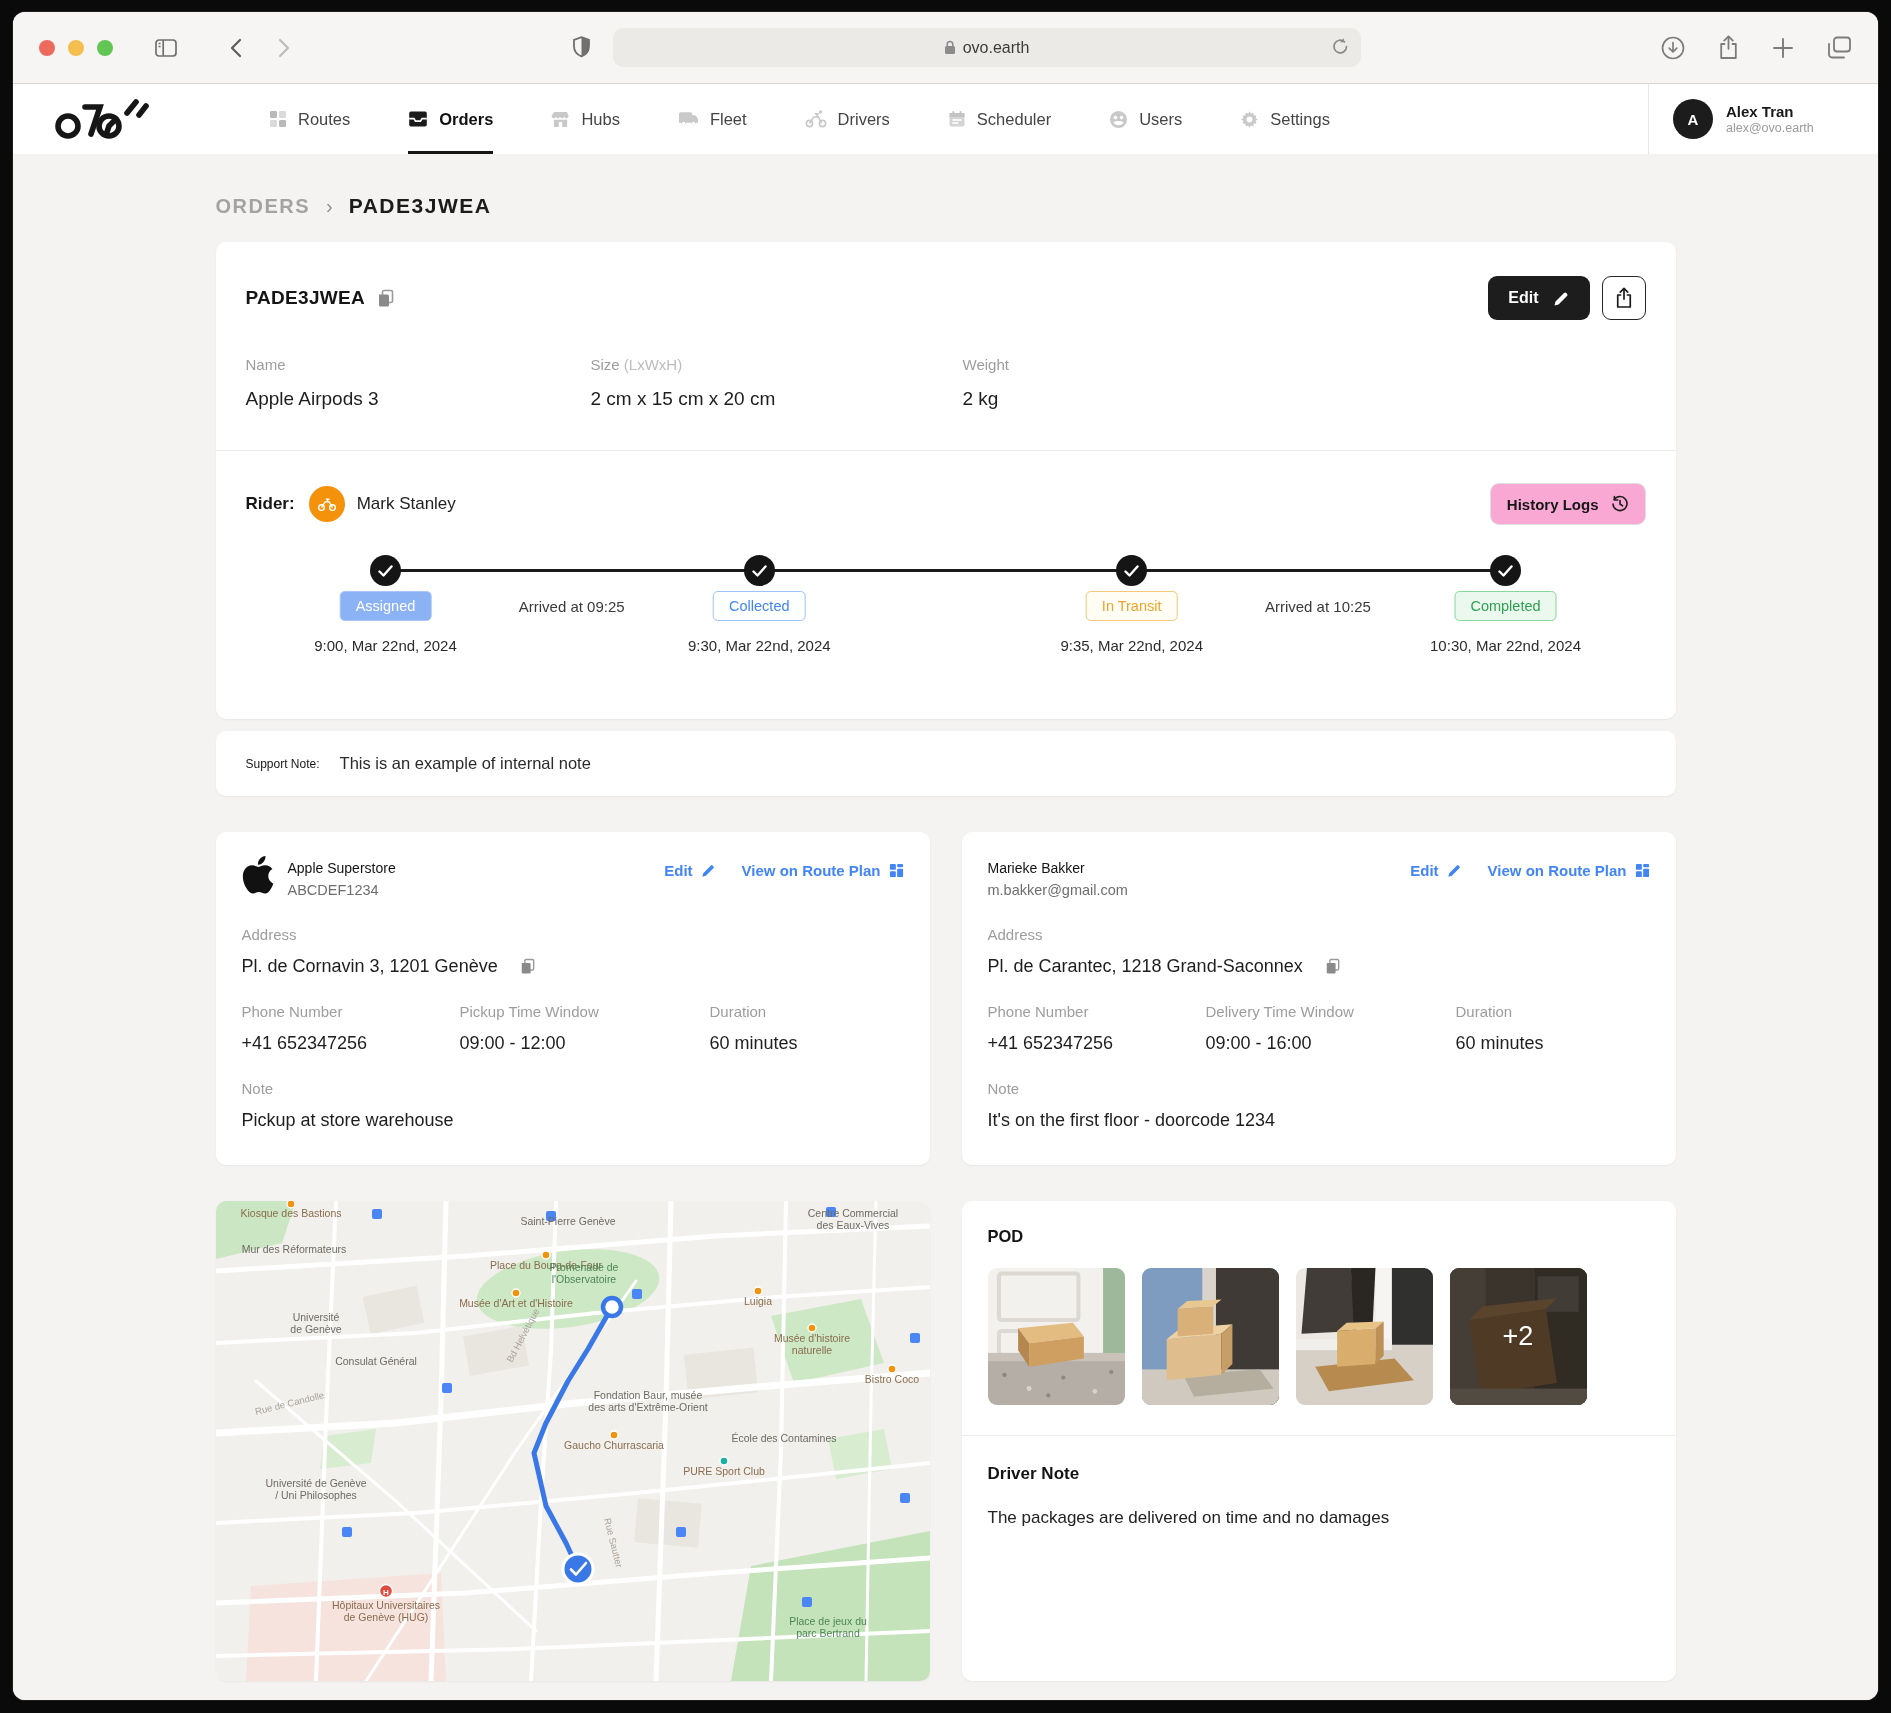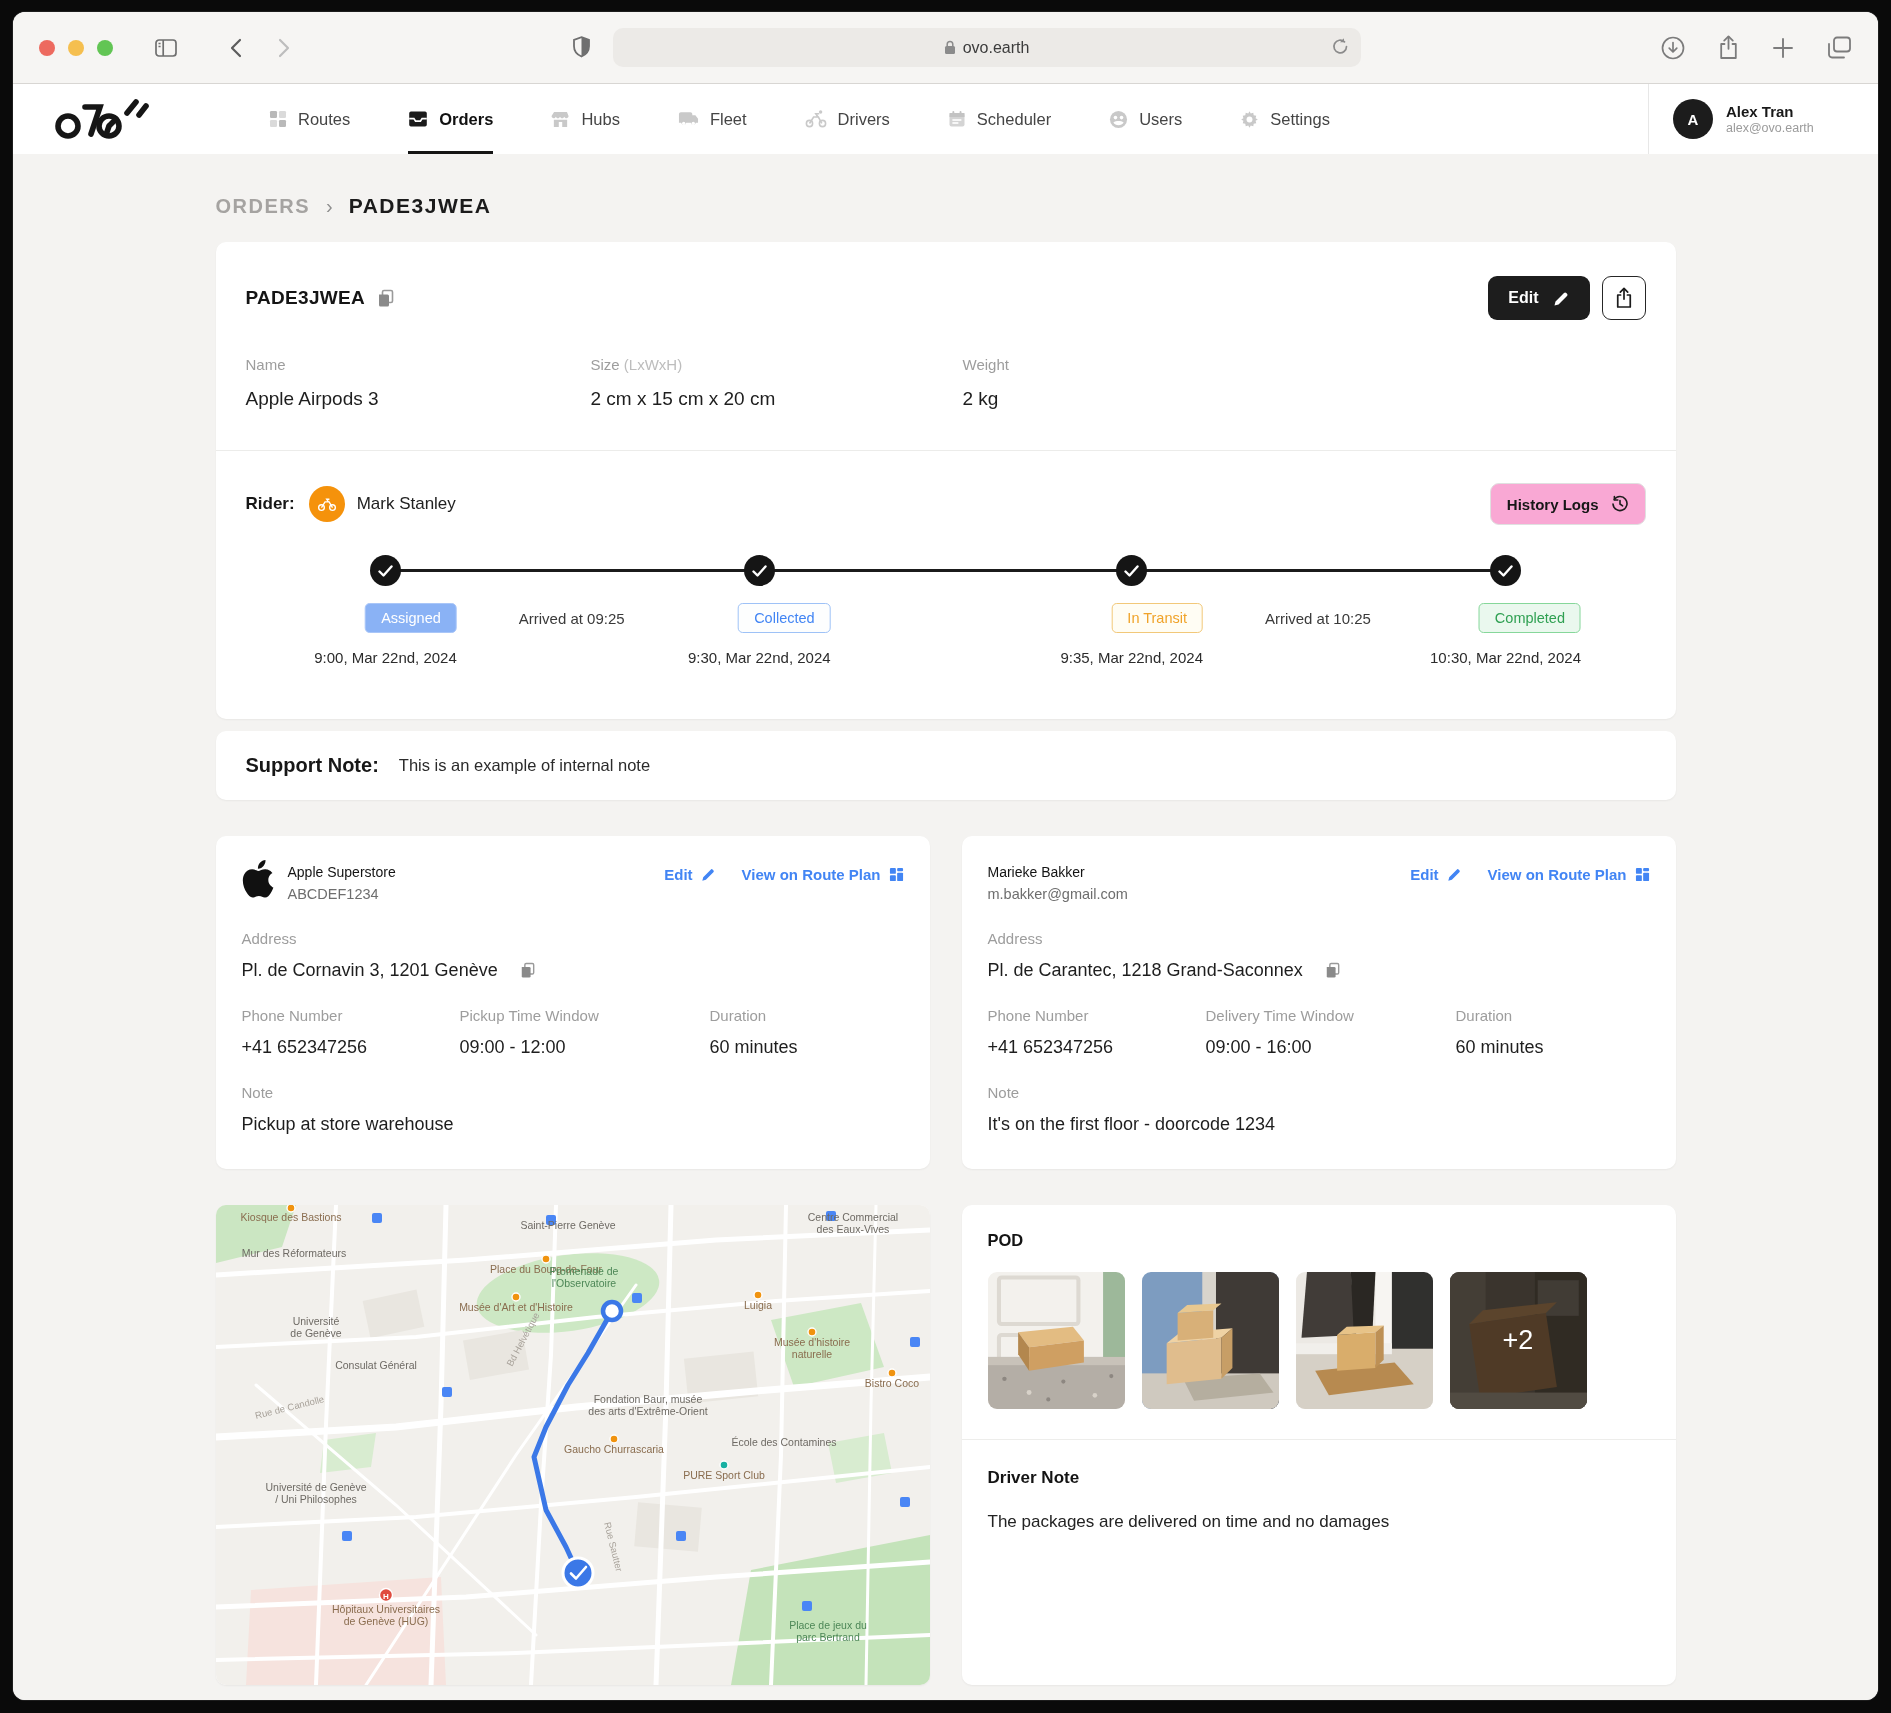--- a/index.html
+++ b/index.html
@@ -78,7 +78,7 @@
   .tl-line { position:absolute; top:14px; left:10%; width:80%; height:3px; background:#1b1b1b; }
   .tl-node { position:absolute; top:0; width:31px; height:31px; margin-left:-15.5px; border-radius:50%;
     background:#151515; display:flex; align-items:center; justify-content:center; }
-  .tl-event { position:absolute; top:48px; transform:translateX(-50%); text-align:right; white-space:nowrap; }
+  .tl-event { position:absolute; top:36px; transform:translateX(-50%); text-align:center; white-space:nowrap; }
   .badge { display:inline-block; font-size:14.5px; padding:6px 15px; border-radius:5px; border:1px solid transparent; }
   .badge.assigned { background:#8ab2f5; border-color:#a9c6f8; color:#fff; }
   .badge.collected { background:#fdfefe; border-color:#9ec2f7; color:#4285f4; }

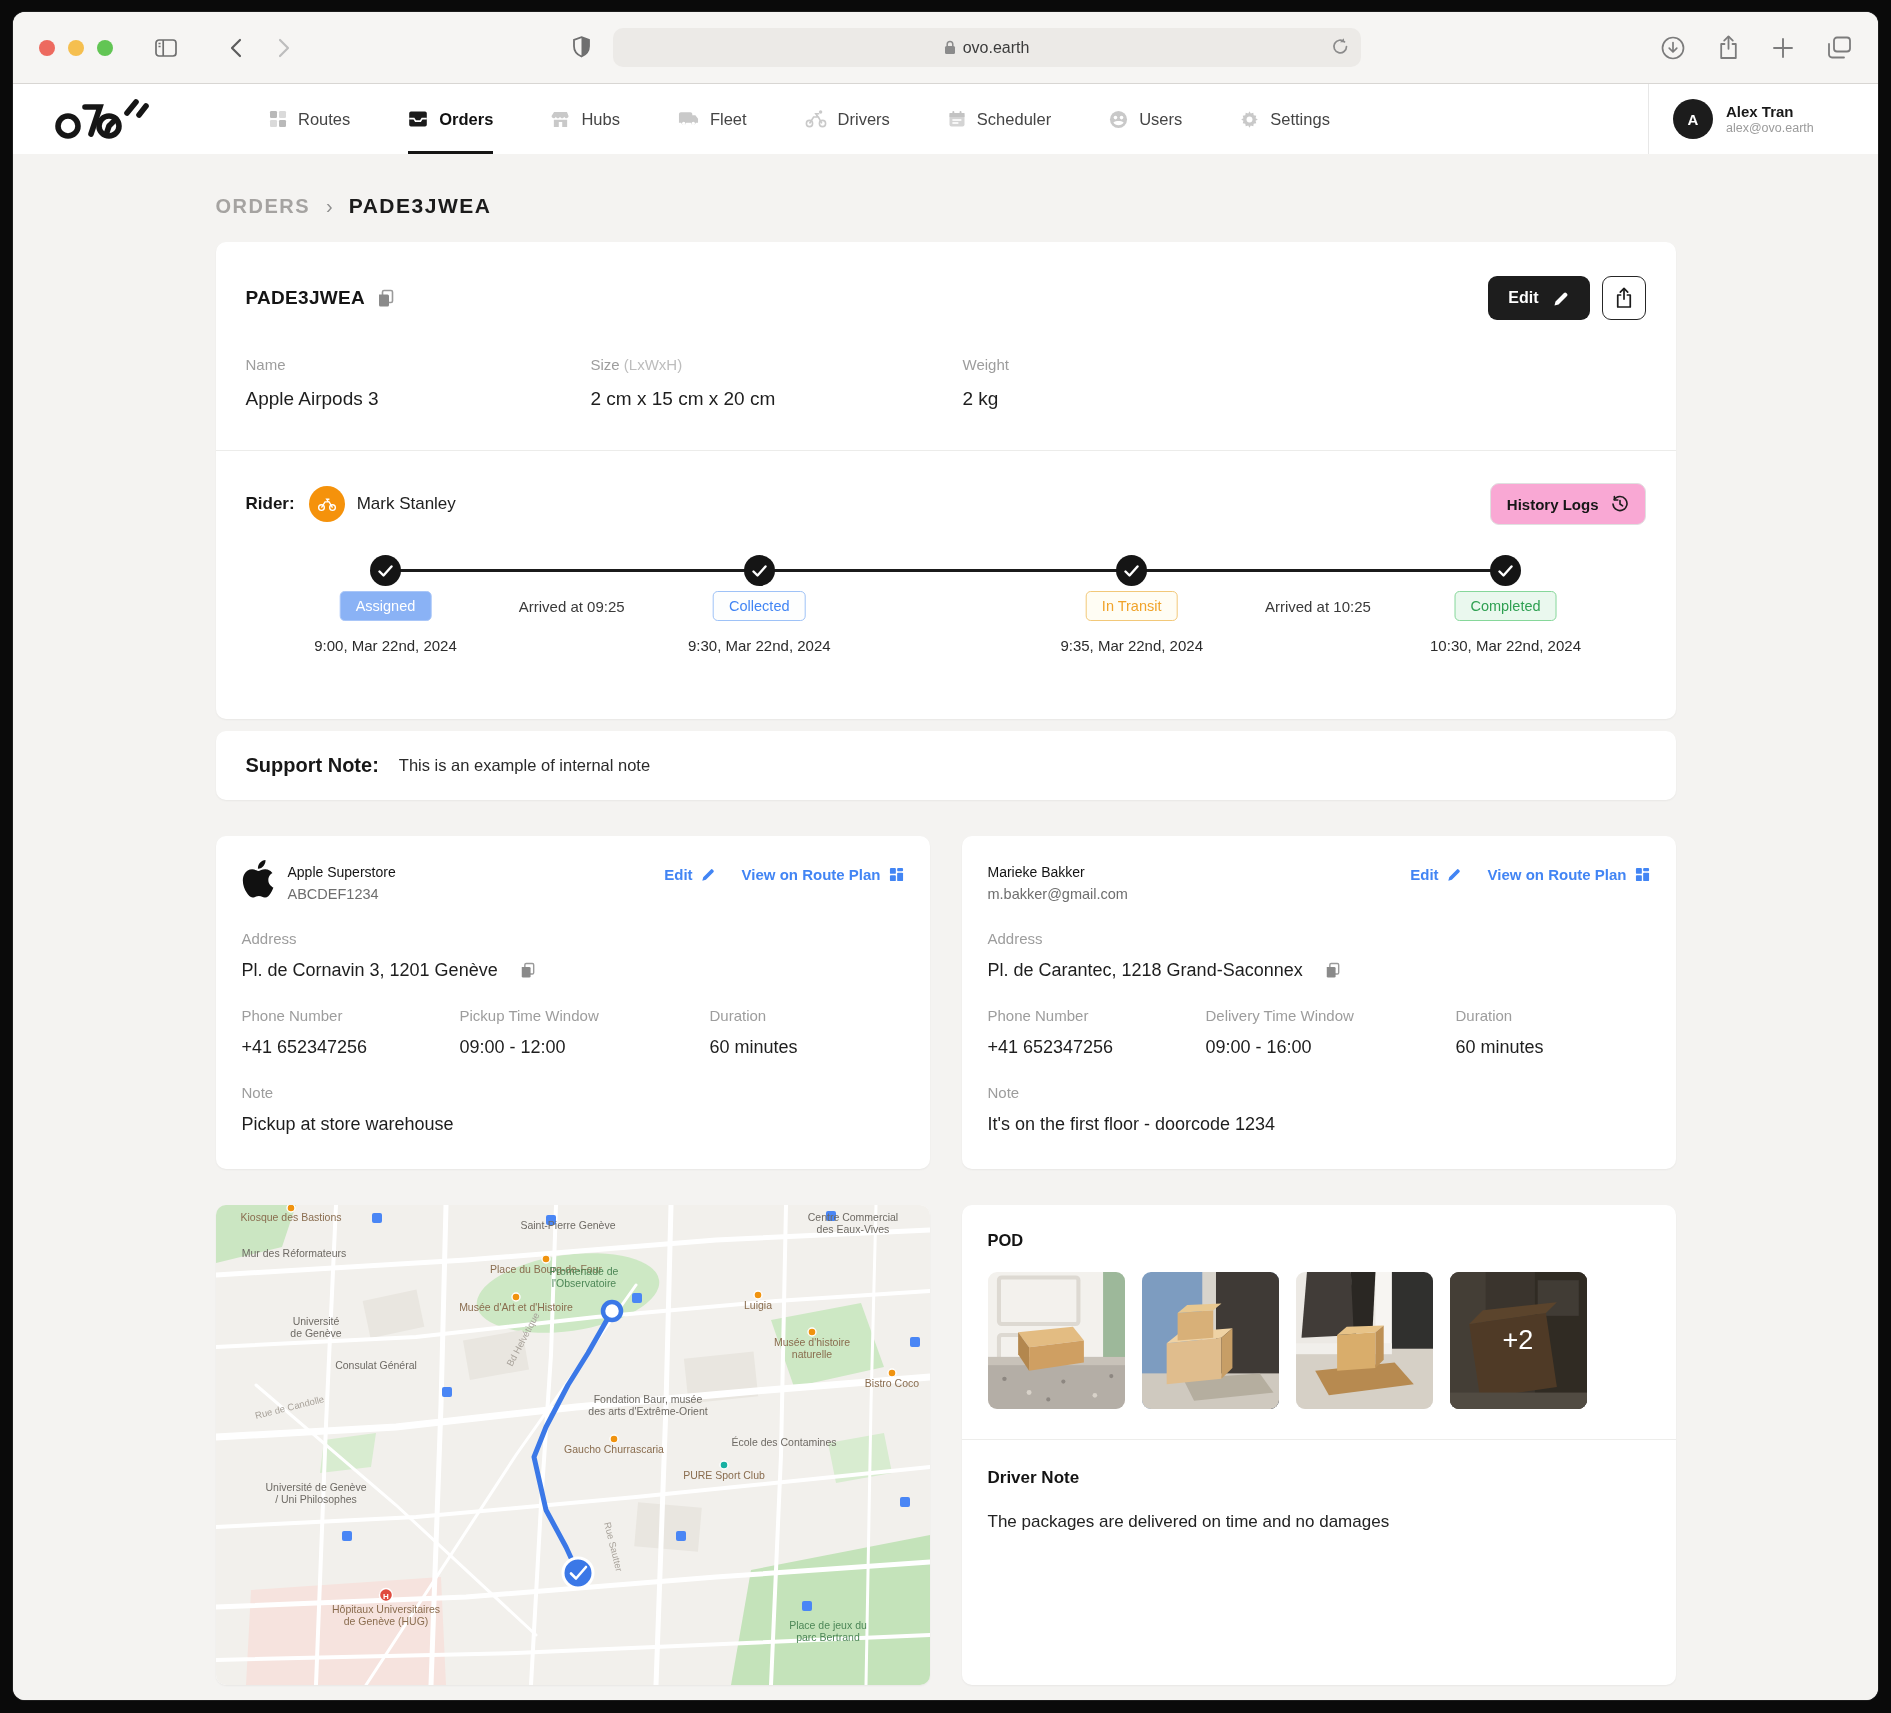--- a/index.html
+++ b/index.html
@@ -88,7 +88,7 @@
   .tl-date { margin-top:16px; font-size:15px; color:#2c2c2c; }
 
   .support-card { margin-top:12px; padding:23px 30px; display:flex; align-items:center; gap:20px; }
-  .support-label { font-size:20px; font-weight:bold; color:#171717; }
+  .support-label { font-size:12px; font-weight:normal; color:#171717; }
   .support-text { font-size:16.5px; color:#2b2b2b; }
 
   .two-col { margin-top:36px; display:grid; grid-template-columns:714px 714px; gap:32px; }

